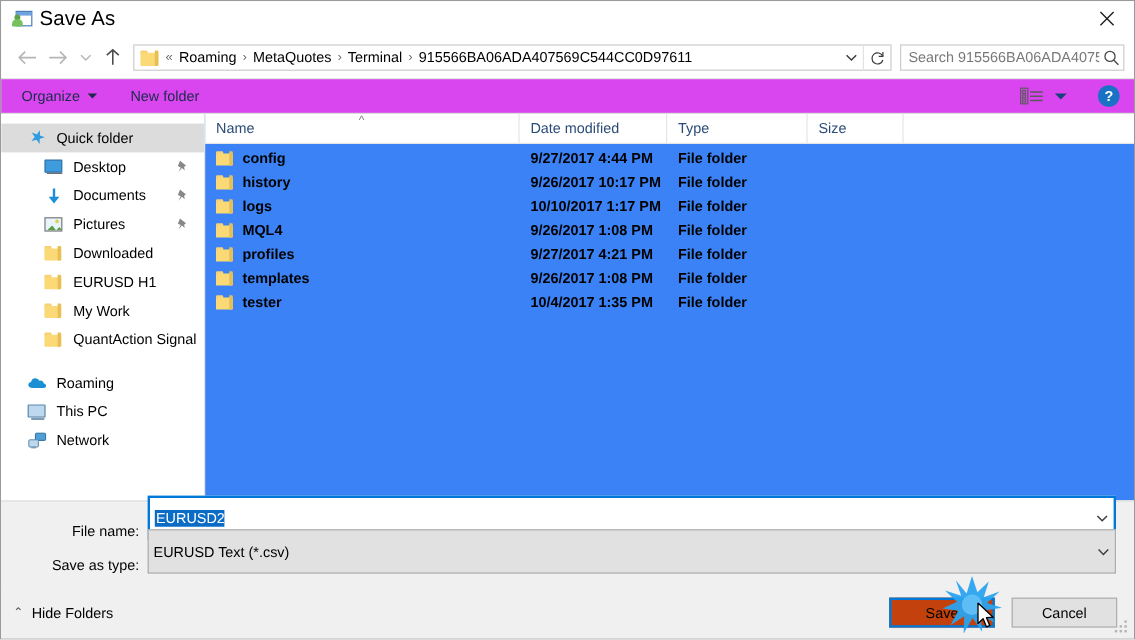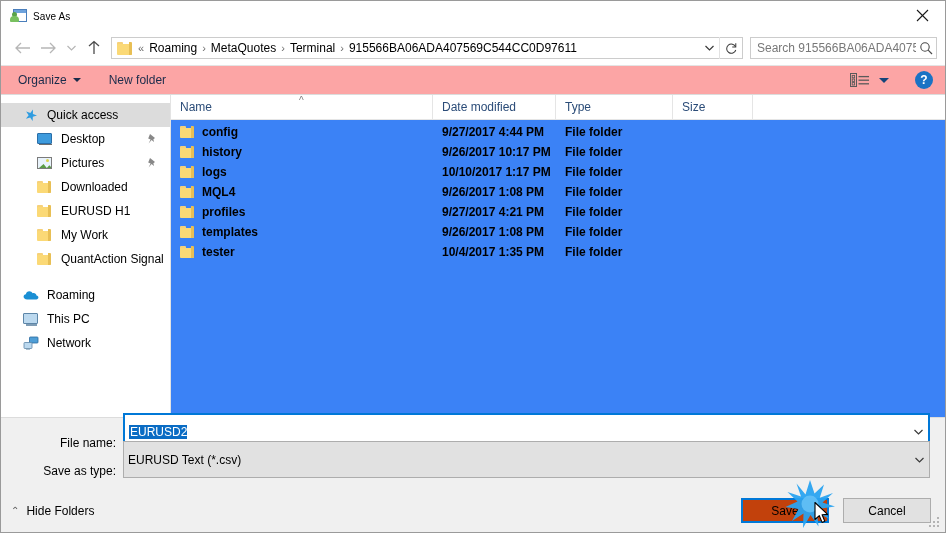--- a/index.html
+++ b/index.html
@@ -65,7 +65,7 @@
     background: #79c060;
   }
   .title-text {
-    font-size: 10px;
+    font-size: 17px;
     color: #000;
     letter-spacing: 0.1px;
   }

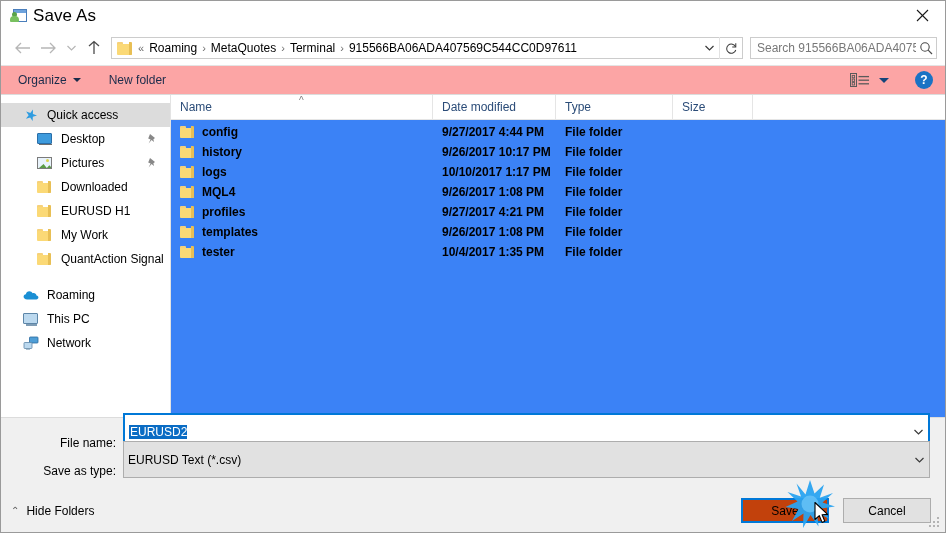--- a/index.html
+++ b/index.html
@@ -184,7 +184,7 @@
   
   .toolbar {
     height: 30px; min-height: 30px;
-    background: #fca5a5;
+    background: #d946ef;
     border-top: 1px solid #e4e4e4;
     border-bottom: 1px solid #dcdcdc;
     display: flex;

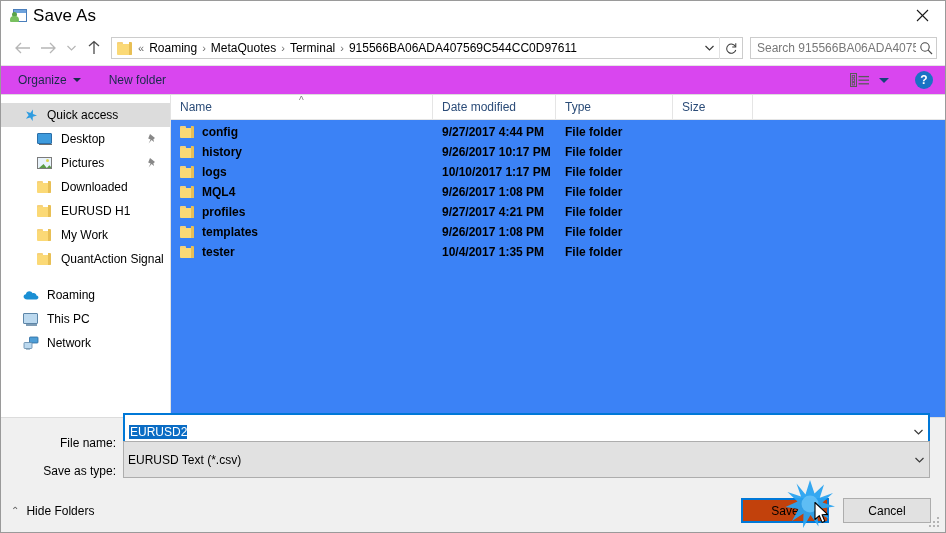--- a/index.html
+++ b/index.html
@@ -646,7 +646,7 @@
         <span class="side-ico">
           <span class="ico-star">★</span>
         </span>
-        <span class="side-label">Quick access</span>
+        <span class="side-label">Quick folder</span>
       </div>
 
       <div class="side-item indent">

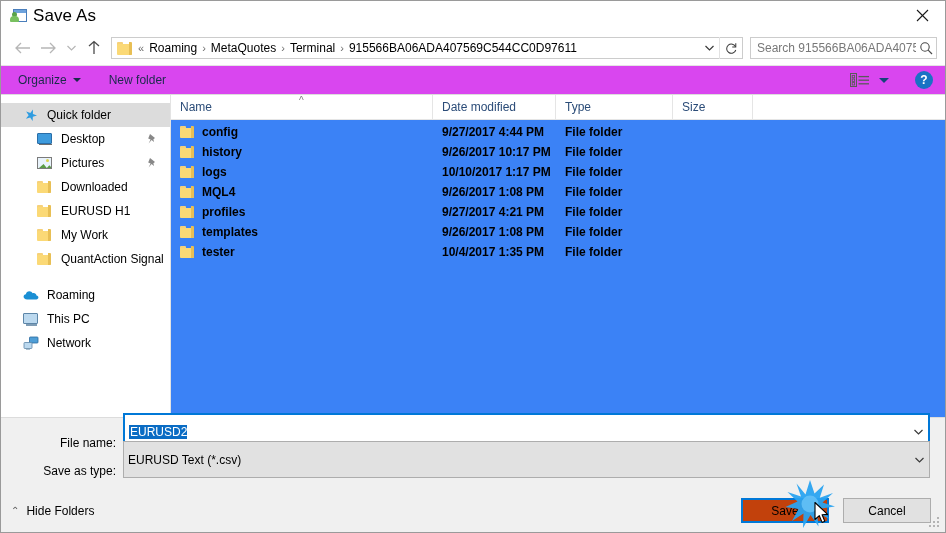--- a/index.html
+++ b/index.html
@@ -661,6 +661,19 @@
         </span>
       </div>
 
+      <div class="side-item indent">
+        <span class="side-ico">
+          <svg width="16" height="16" viewBox="0 0 16 16" style="position:absolute;left:0;top:1px;">
+            <path d="M7 1 L7 8 L3.5 8 L8 13.5 L12.5 8 L9 8 L9 1 Z" fill="#1d8fd8"></path>
+          </svg>
+        </span>
+        <span class="side-label">Documents</span>
+        <span class="side-pin">
+          <svg width="10" height="12" viewBox="0 0 10 12">
+            <path d="M3 1 L8 5 L6.4 6.2 L7 9 L4.6 7 L1.6 10.4 L3.6 6.6 L1.2 5.4 Z" fill="#888888"></path>
+          </svg>
+        </span>
+      </div>
 
       <div class="side-item indent">
         <span class="side-ico">

